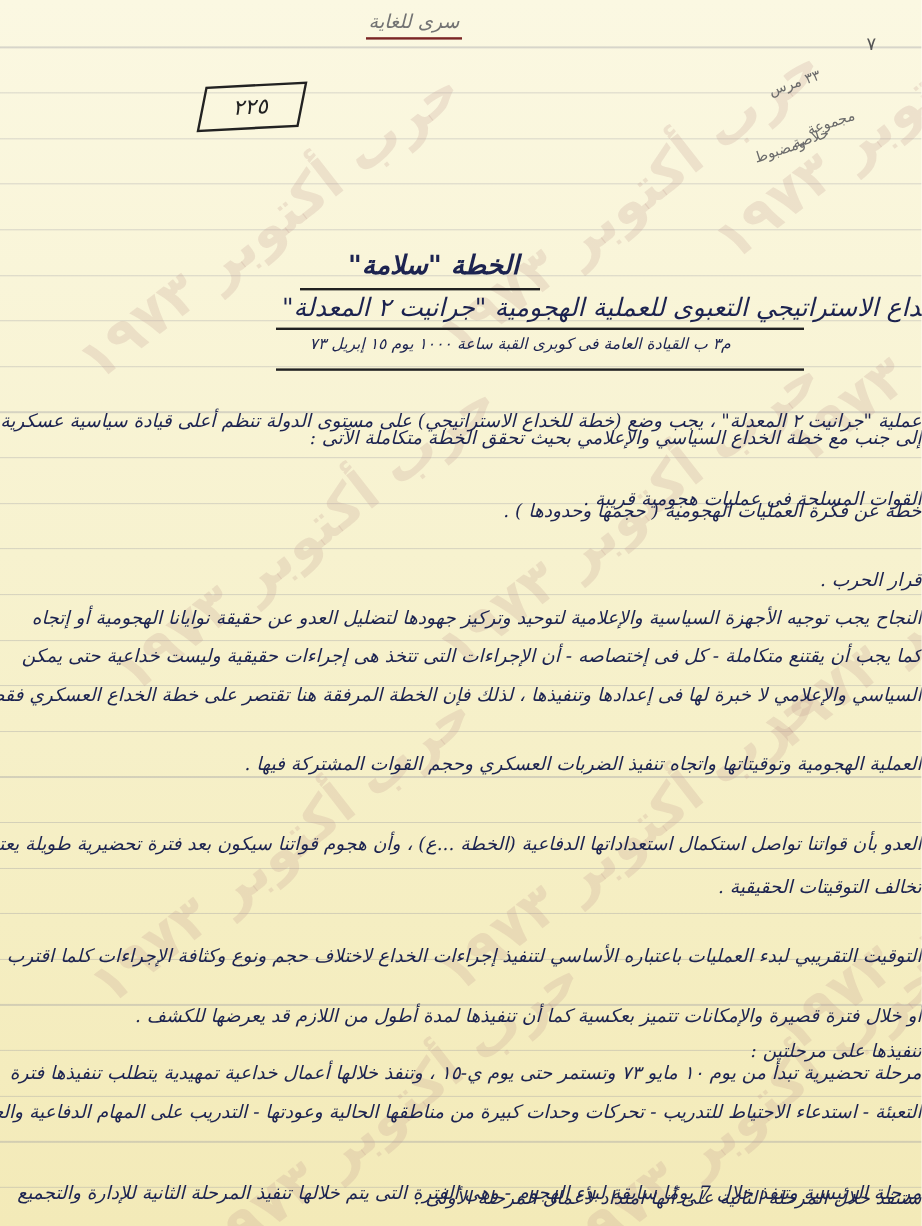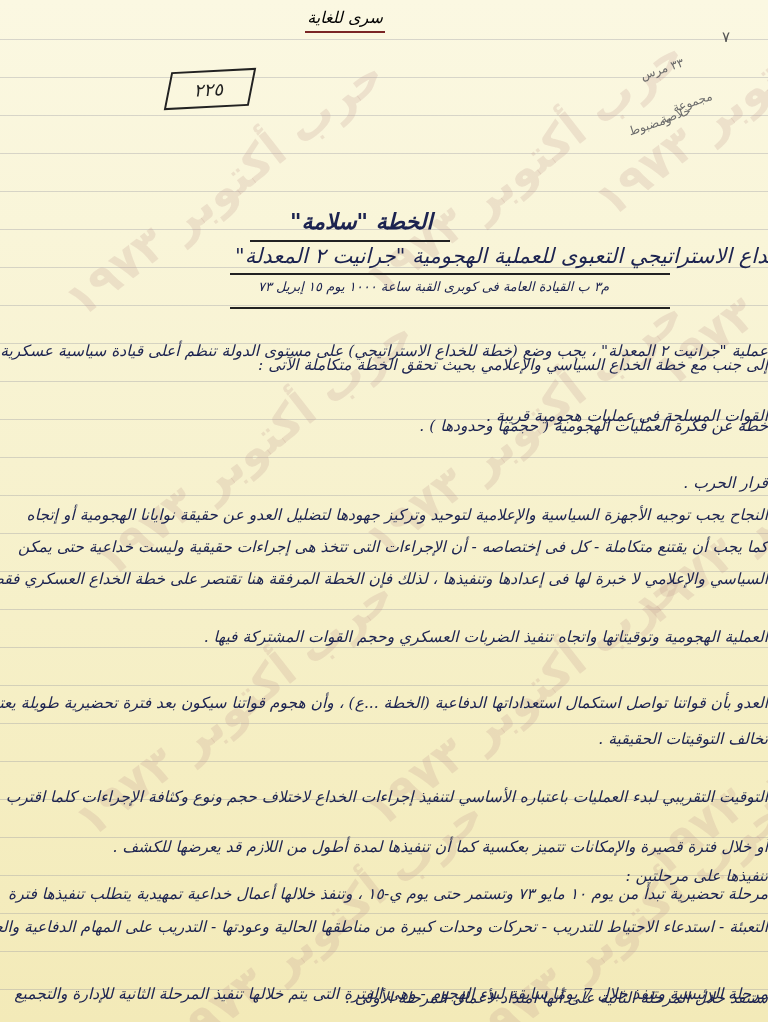--- a/index.html
+++ b/index.html
@@ -24,7 +24,7 @@
   }
   .secret {
     left:305px; top:8px; width:80px; text-align:center;
-    color:#000000; font-size:16px;
+    color:#737373; font-size:16px;
     border-bottom:2px solid #7a2525; padding-bottom:4px;
   }
   .stamp {

